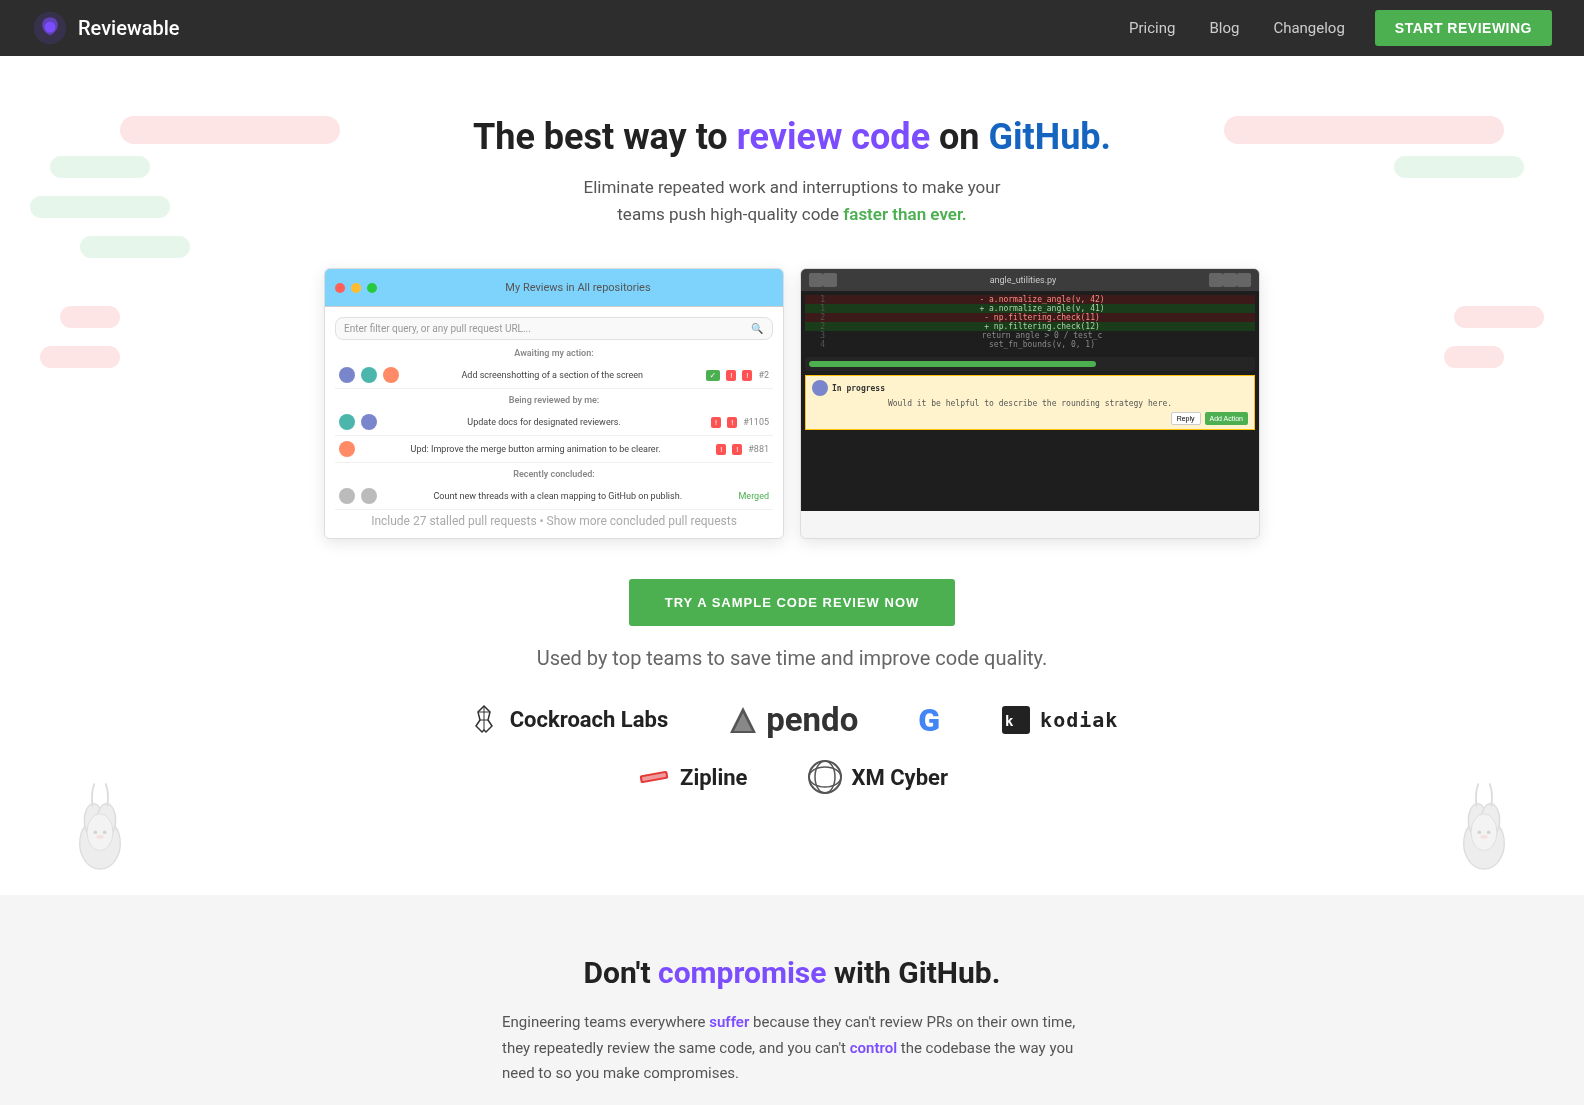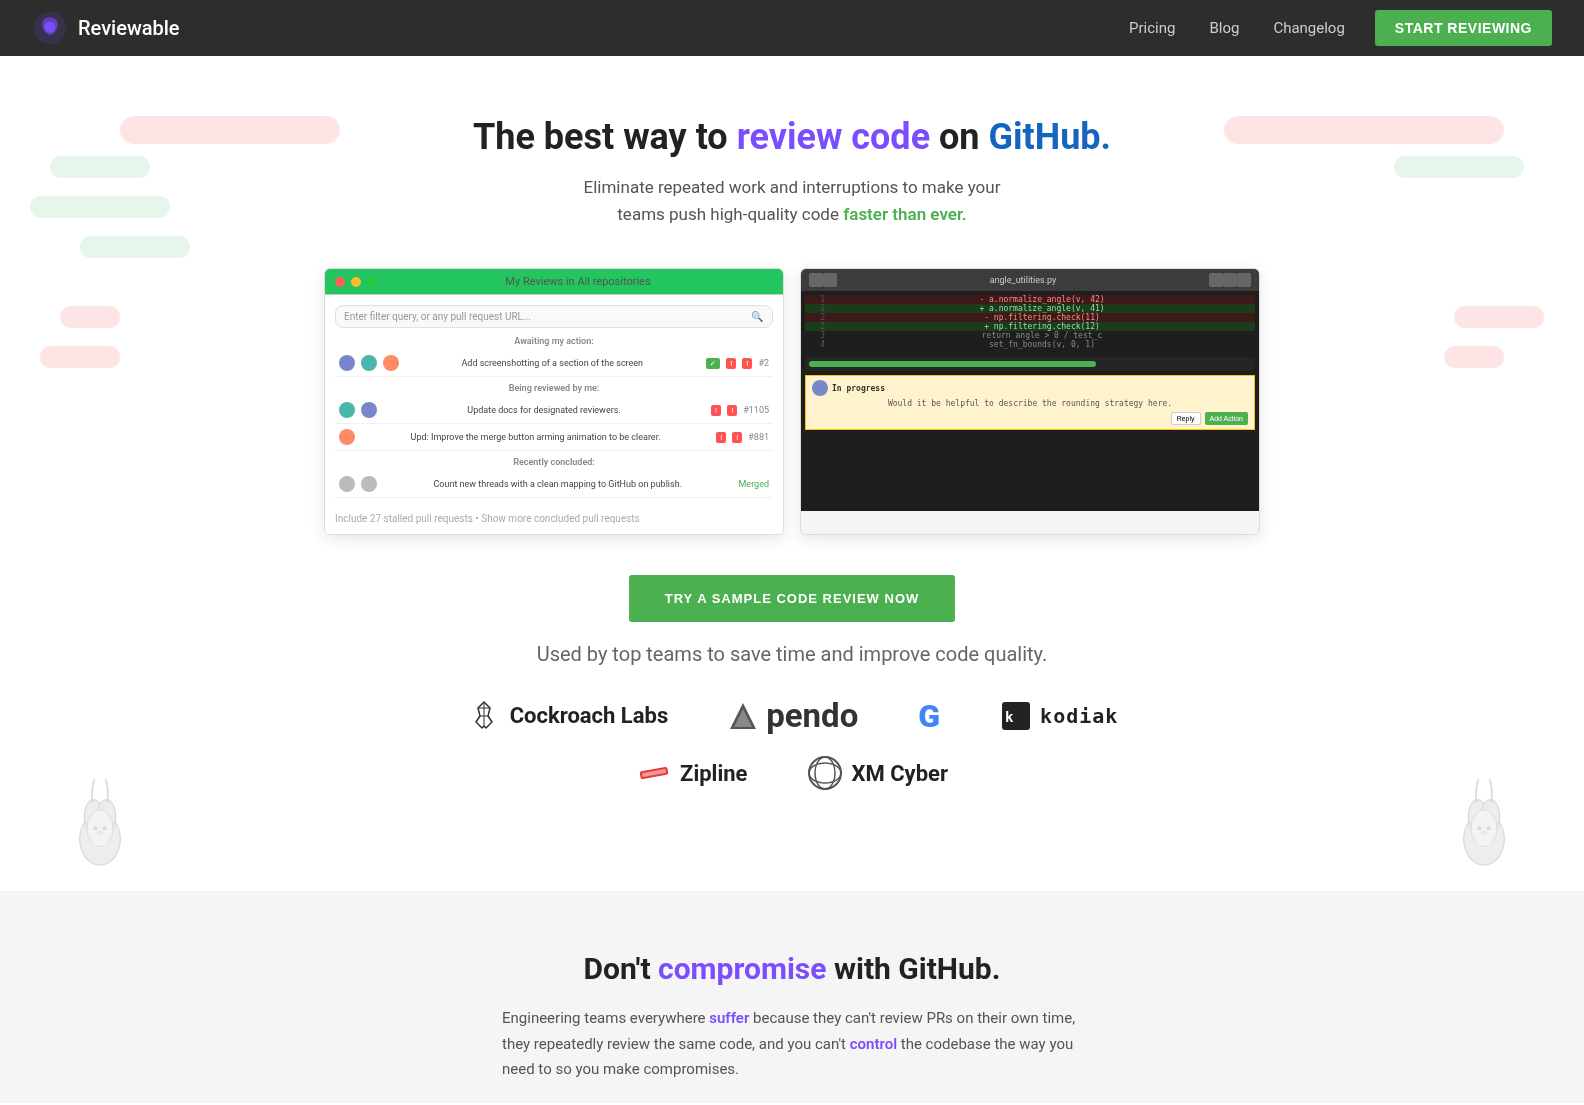--- a/index.html
+++ b/index.html
@@ -121,8 +121,8 @@
       box-shadow: 0 4px 16px rgba(0,0,0,0.1);
     }
     .screenshot-header {
-      background: #22c55e;
-      padding: 6px 10px;
+      background: #7dd3fc;
+      padding: 12px 10px;
       display: flex;
       align-items: center;
       gap: 6px;

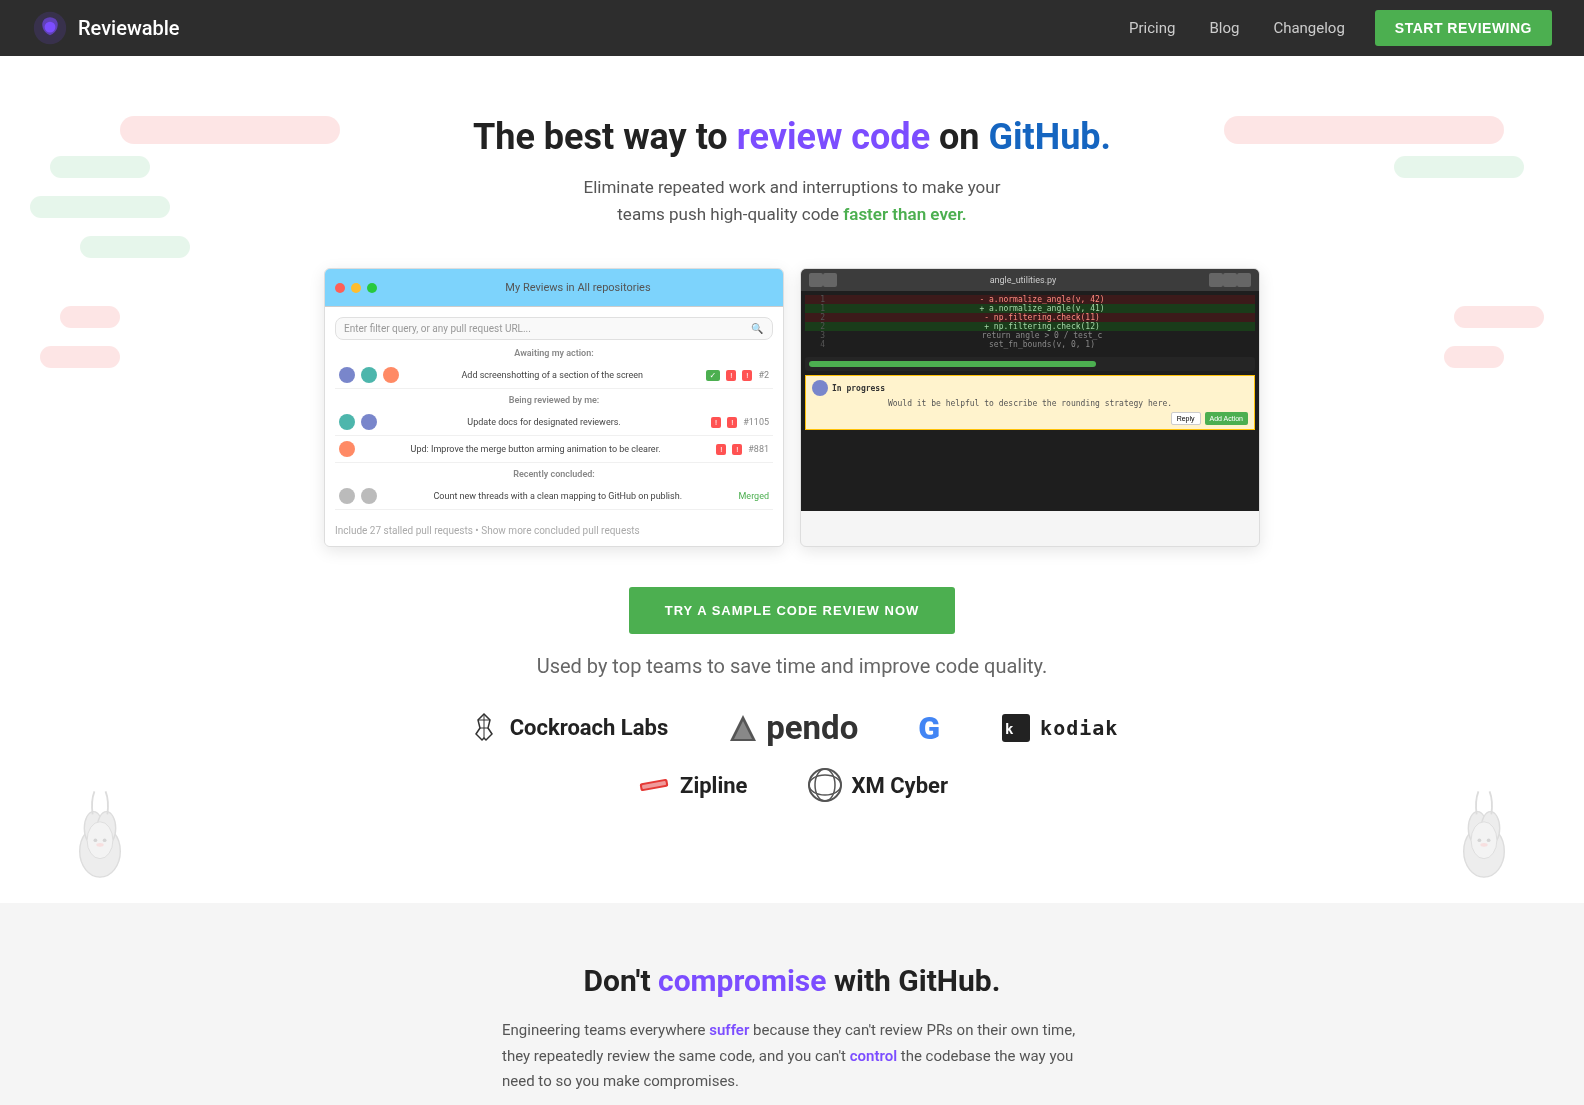--- a/index.html
+++ b/index.html
@@ -180,7 +180,7 @@
     .badge-g { background: #4caf50; color: #fff; font-size: 8px; padding: 1px 4px; border-radius: 2px; }
     .badge-num { color: #888; font-size: 9px; }
     .review-merged { color: #4caf50; font-size: 9px; }
-    .review-bottom-note { font-size: 10px; color: #aaa; text-align: left; margin-top: 15px; }
+    .review-bottom-note { font-size: 12px; color: #aaa; text-align: center; margin-top: 4px; }
 
     
     .diff-toolbar {

